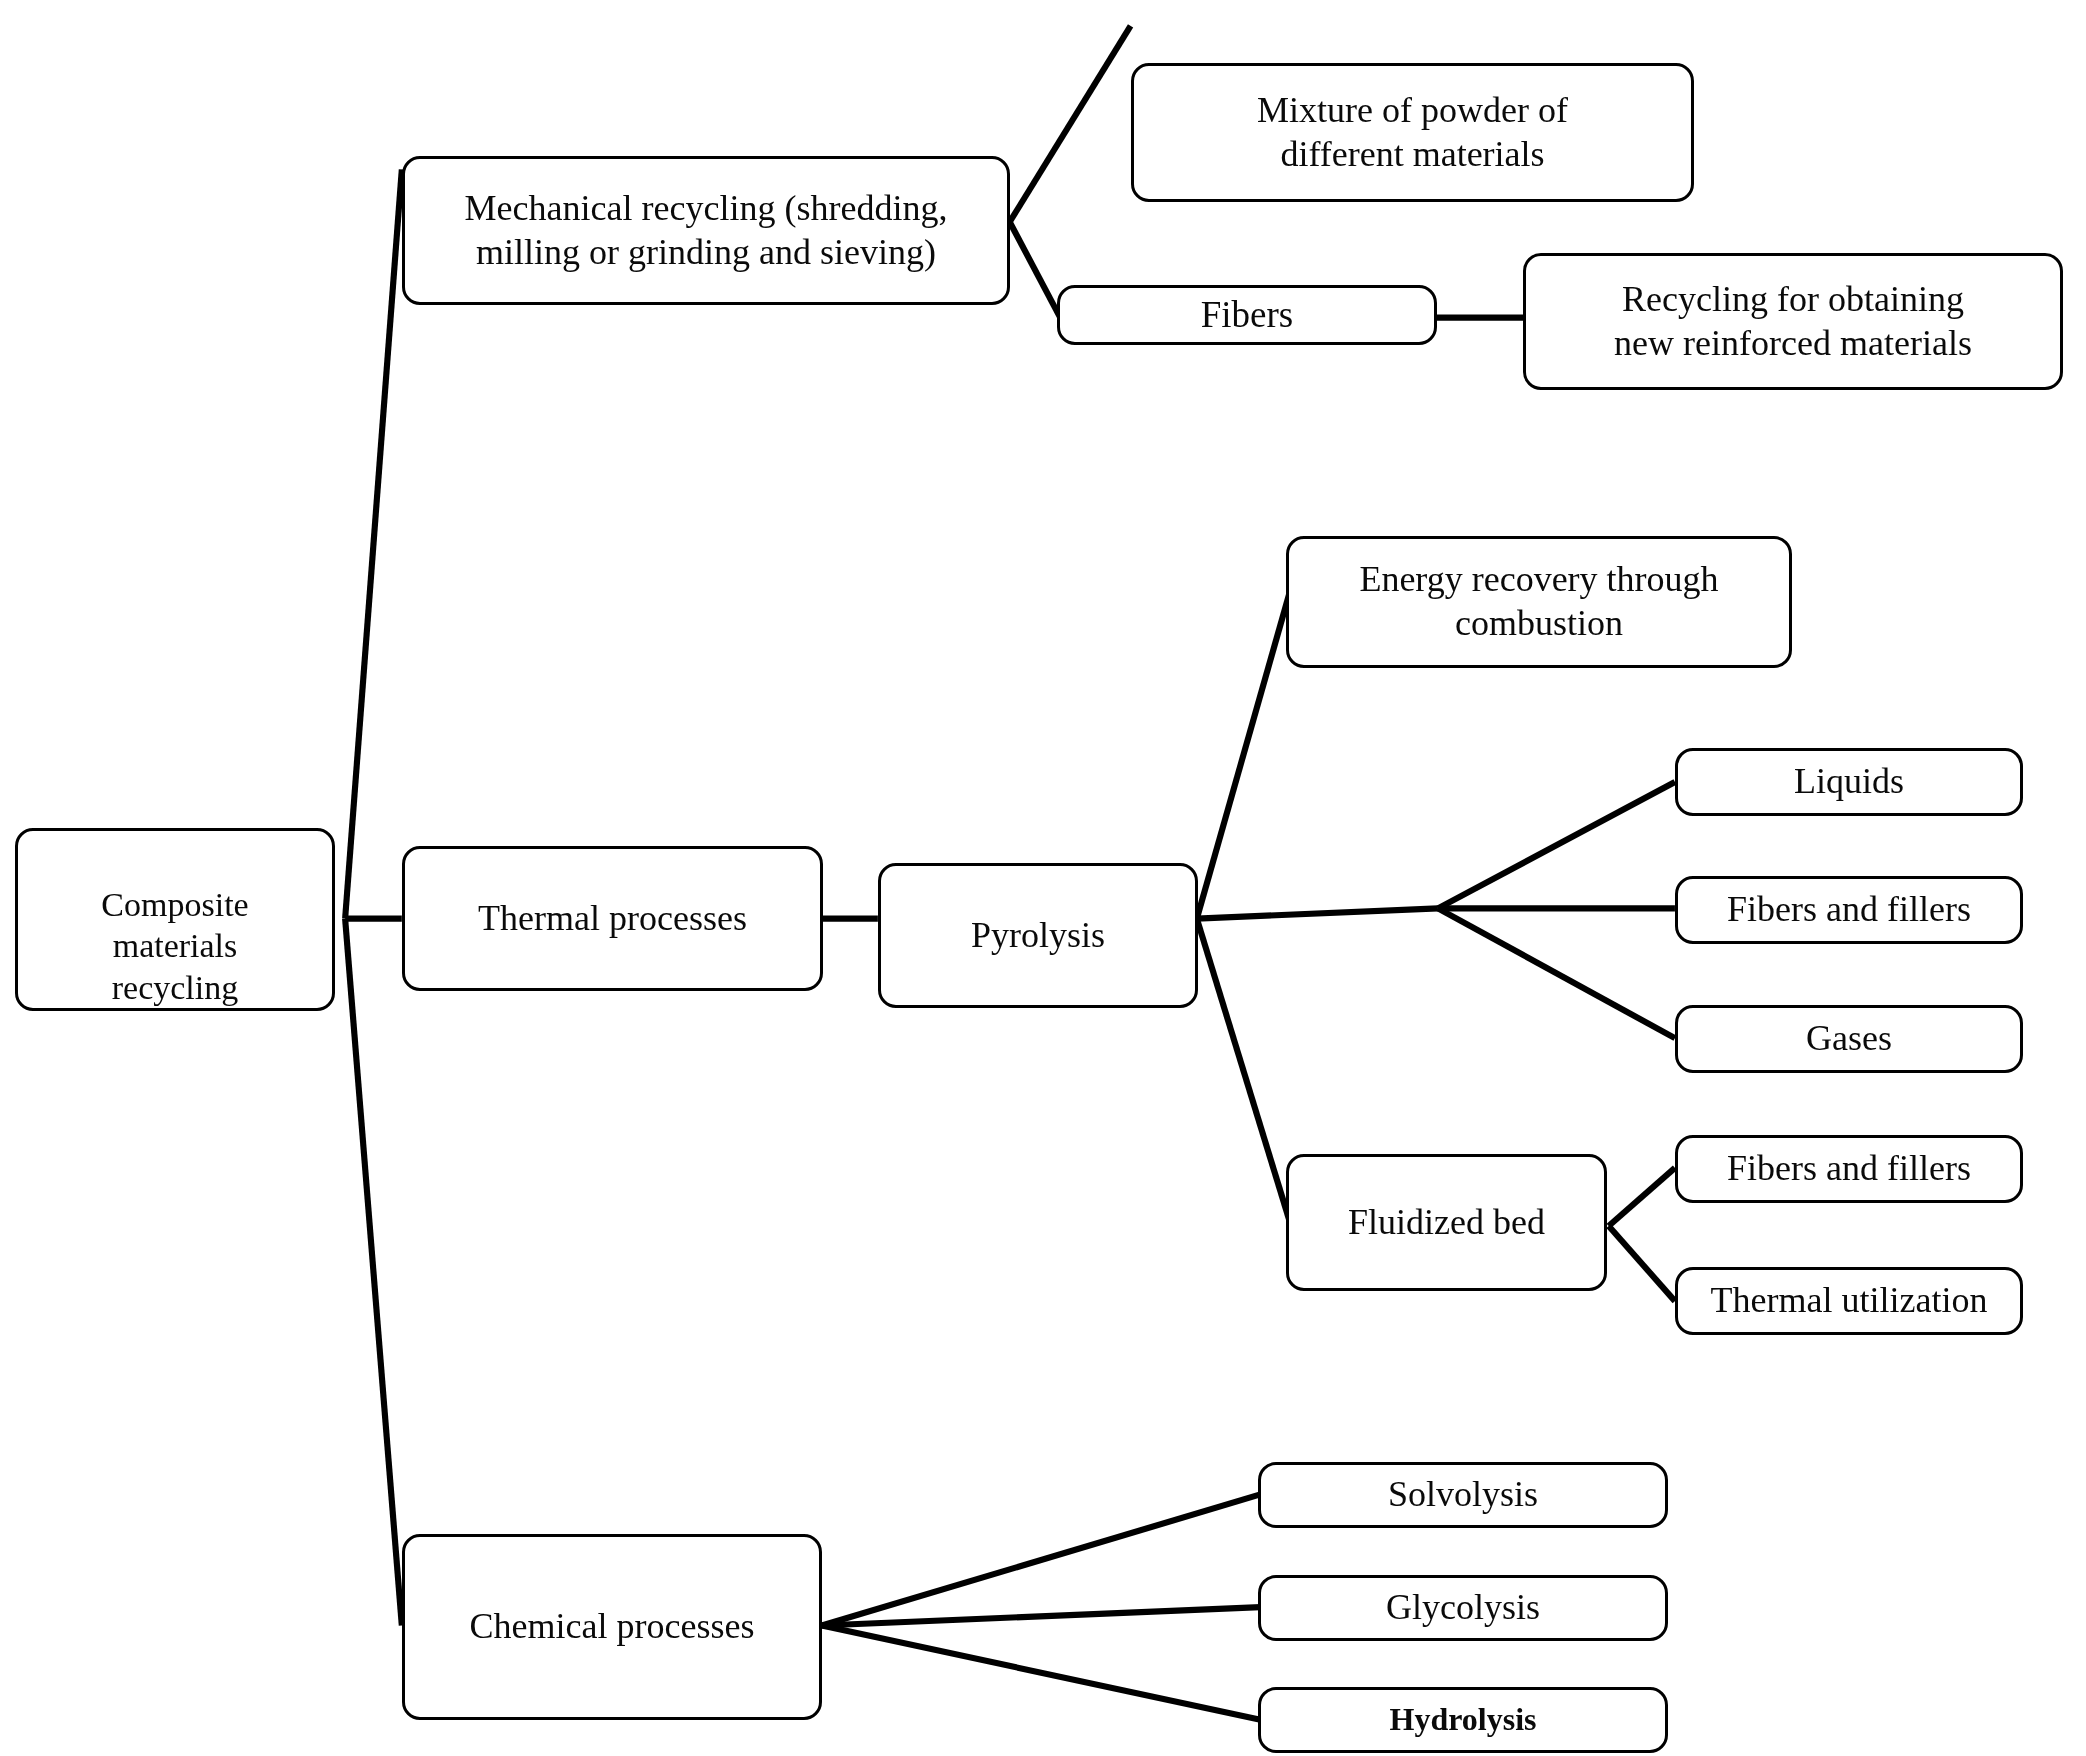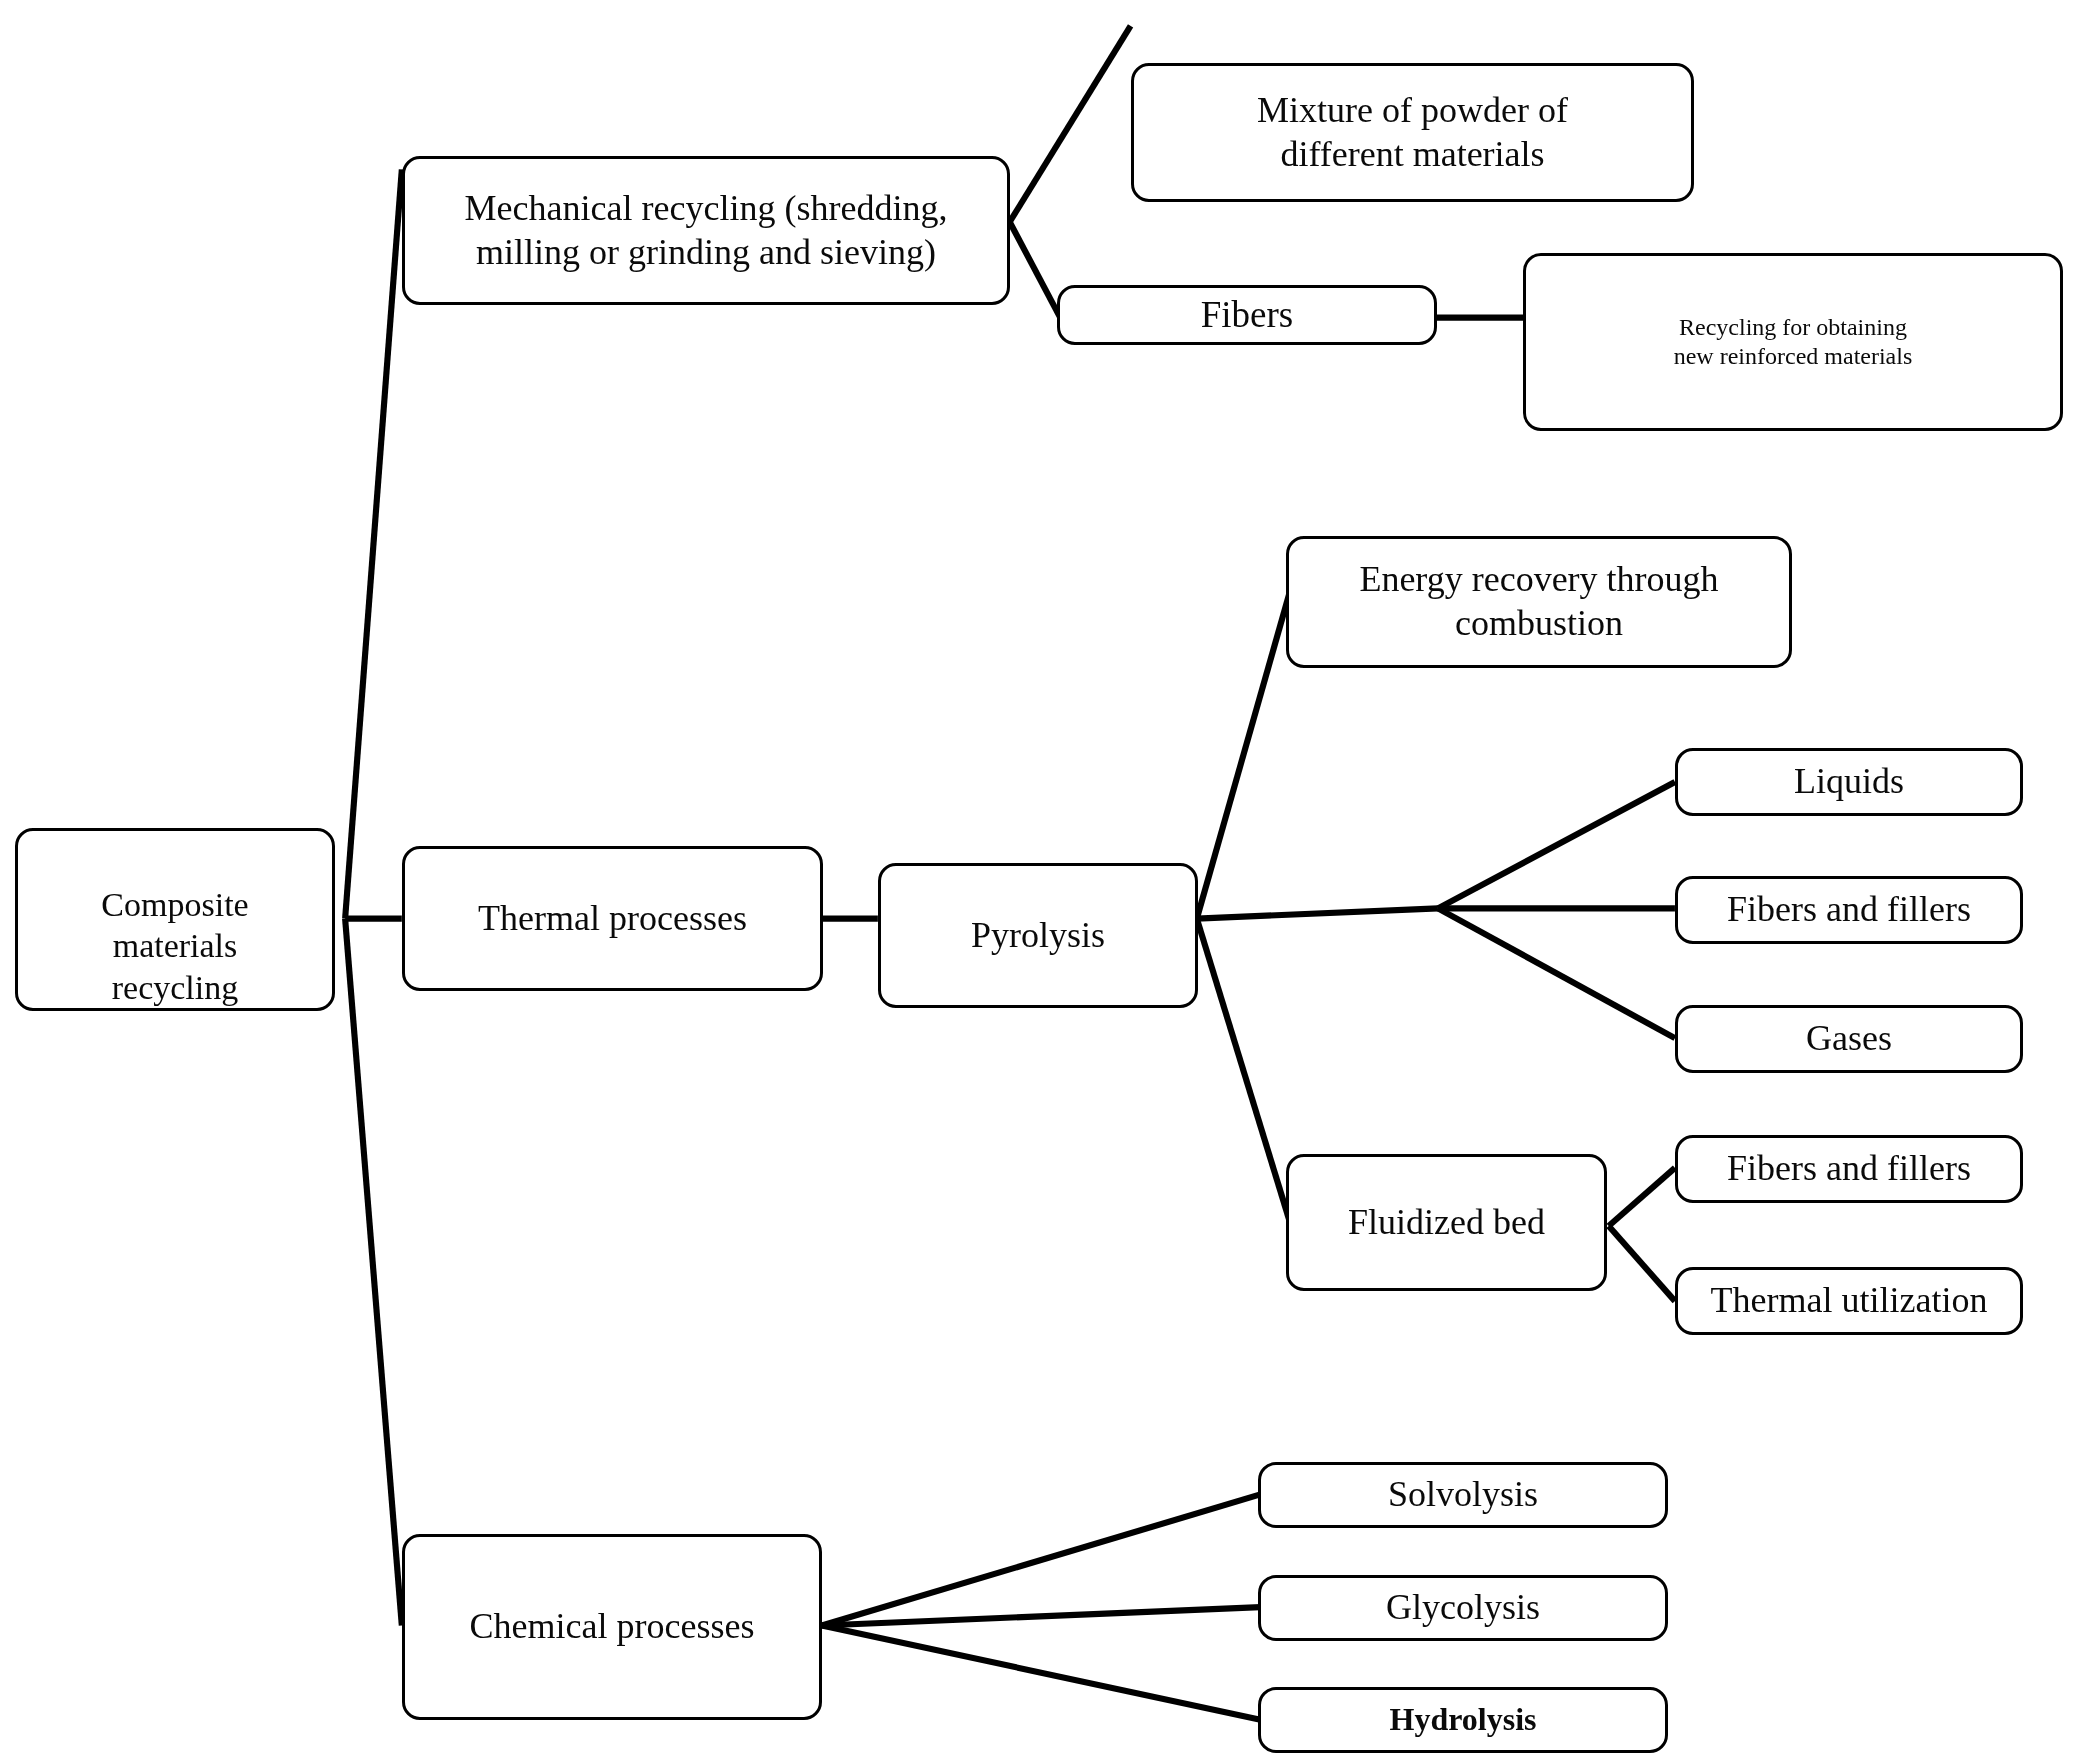--- a/index.html
+++ b/index.html
@@ -102,7 +102,7 @@
     <span class="node-label">Fibers</span>
   </div>
 
-  <div class="node-box" style="left:1523px; top:253px; width:540px; height:178px; font-size:24px;">
+  <div class="node-box" style="left:1523px; top:253px; width:540px; height:137px; font-size:36px;">
     <span class="node-label">Recycling for obtaining
 new reinforced materials</span>
   </div>

